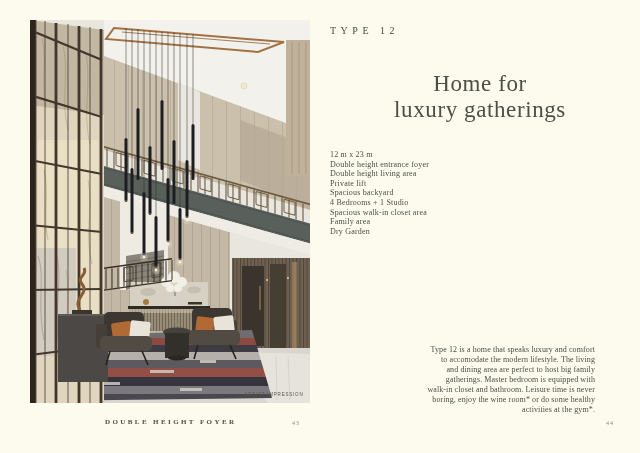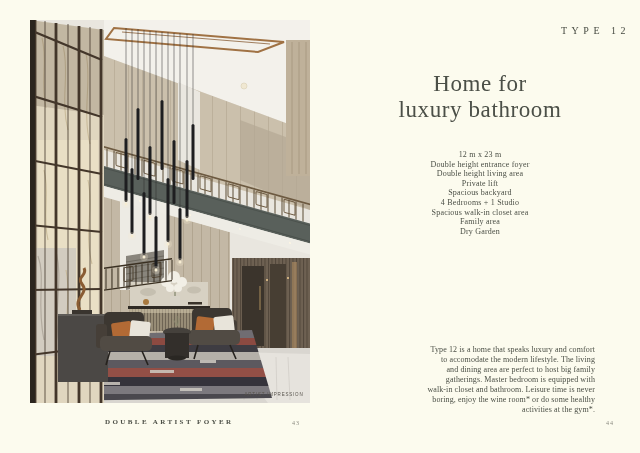--- a/index.html
+++ b/index.html
@@ -35,7 +35,7 @@
   
   .page-right{position:absolute;left:330px;top:0;width:300px;height:453px;}
   .type-label{
-    position:absolute;top:25px;left:0;width:300px;text-align:right;
+    position:absolute;top:25px;left:0;width:300px;text-align:left;
     font-size:10px;letter-spacing:4.5px;color:#474b42;
   }
   .title{

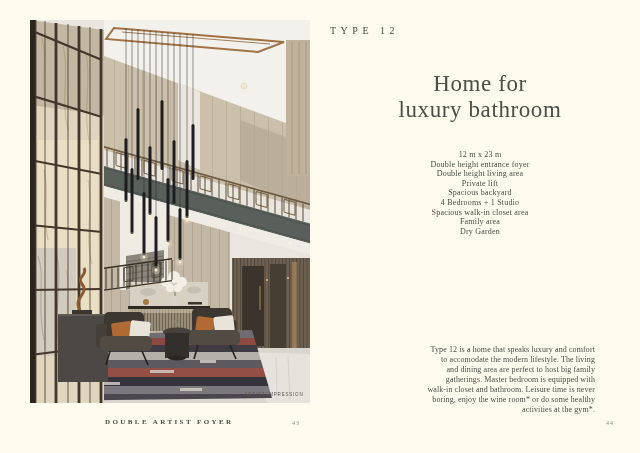--- a/index.html
+++ b/index.html
@@ -319,7 +319,7 @@
   <div class="page-right">
     <div class="type-label">TYPE 12</div>
     <h1 class="title">Home for
-luxury bathroom</h1>
+luxury gatherings</h1>
     <div class="features">12 m x 23 m
 Double height entrance foyer
 Double height living area

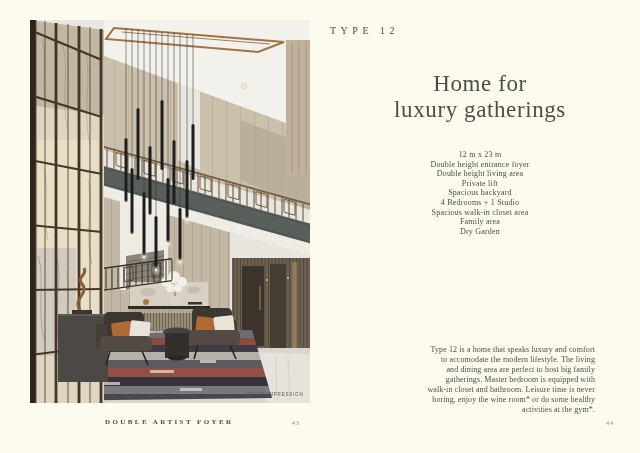--- a/index.html
+++ b/index.html
@@ -44,7 +44,7 @@
     color:#4b4f47;white-space:pre-line;
   }
   .features{
-    position:absolute;top:150px;left:0;width:300px;text-align:center;
+    position:absolute;top:150px;left:0;width:300px;text-align:left;
     font-size:8px;line-height:9.6px;letter-spacing:0.2px;color:#4b4f46;
     white-space:pre-line;
   }

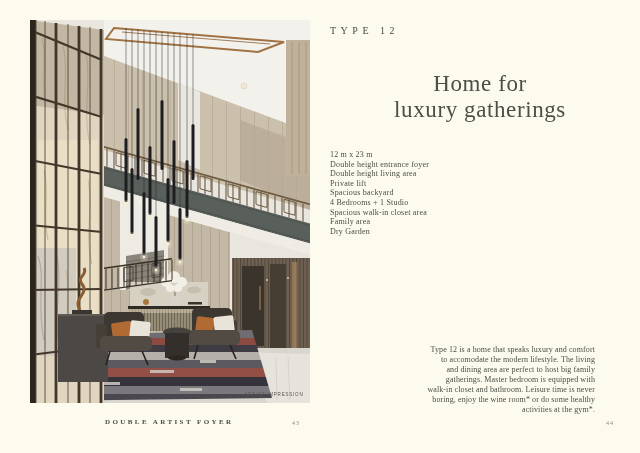--- a/index.html
+++ b/index.html
@@ -313,7 +313,7 @@
     </svg>
   </div>
 
-  <div class="caption">DOUBLE ARTIST FOYER</div>
+  <div class="caption">DOUBLE HEIGHT FOYER</div>
   <div class="pagenum left">43</div>
 
   <div class="page-right">

